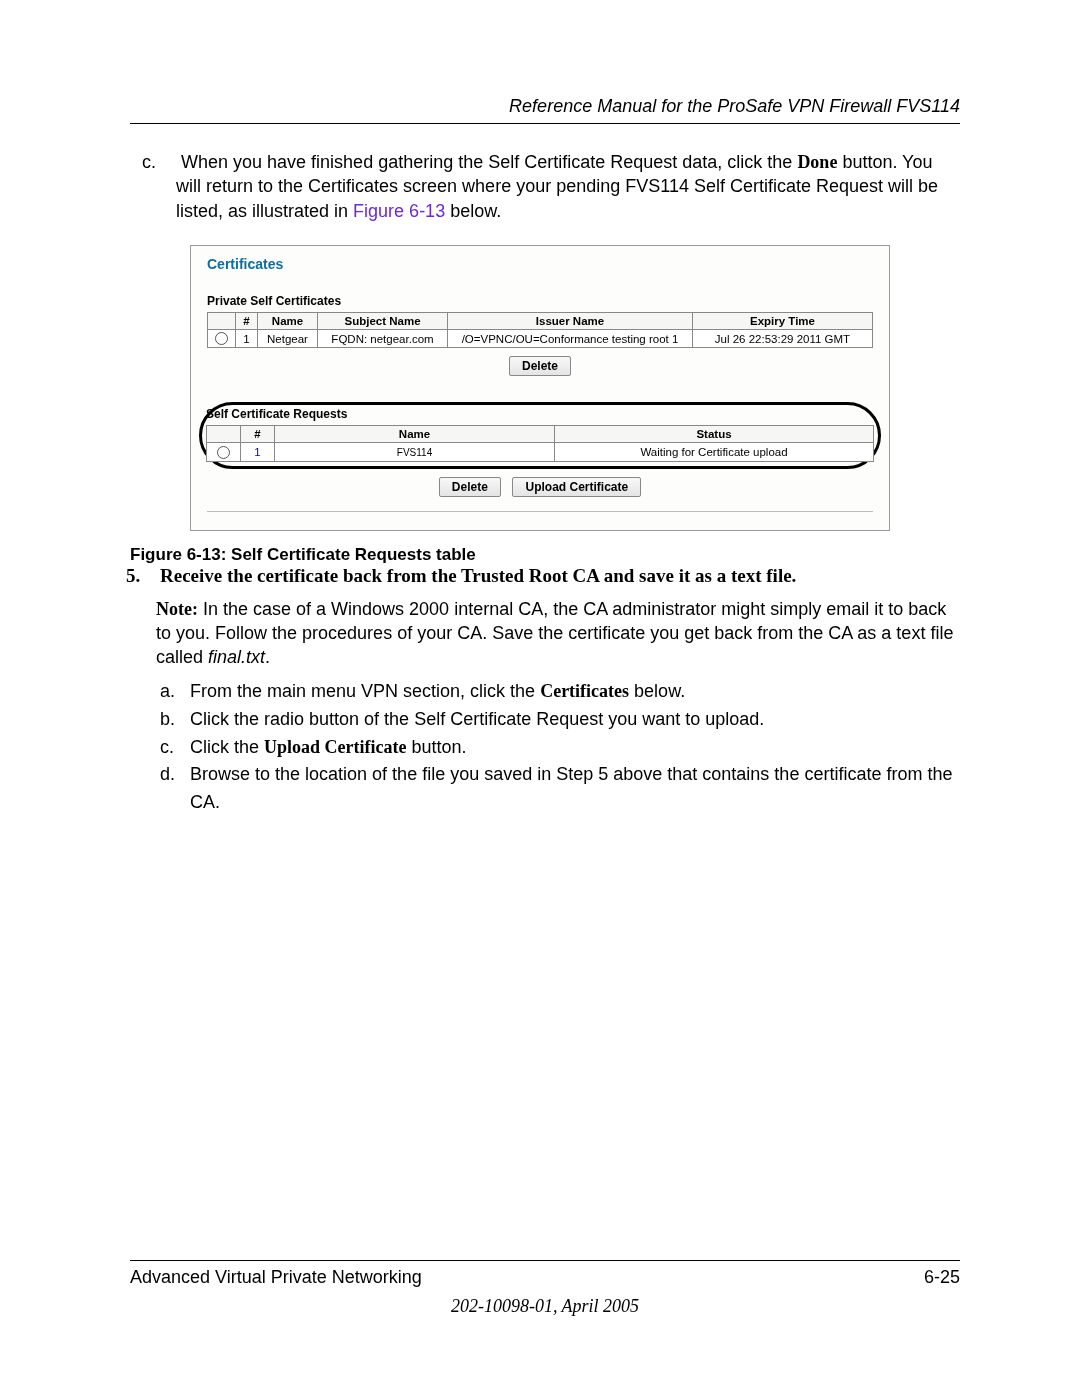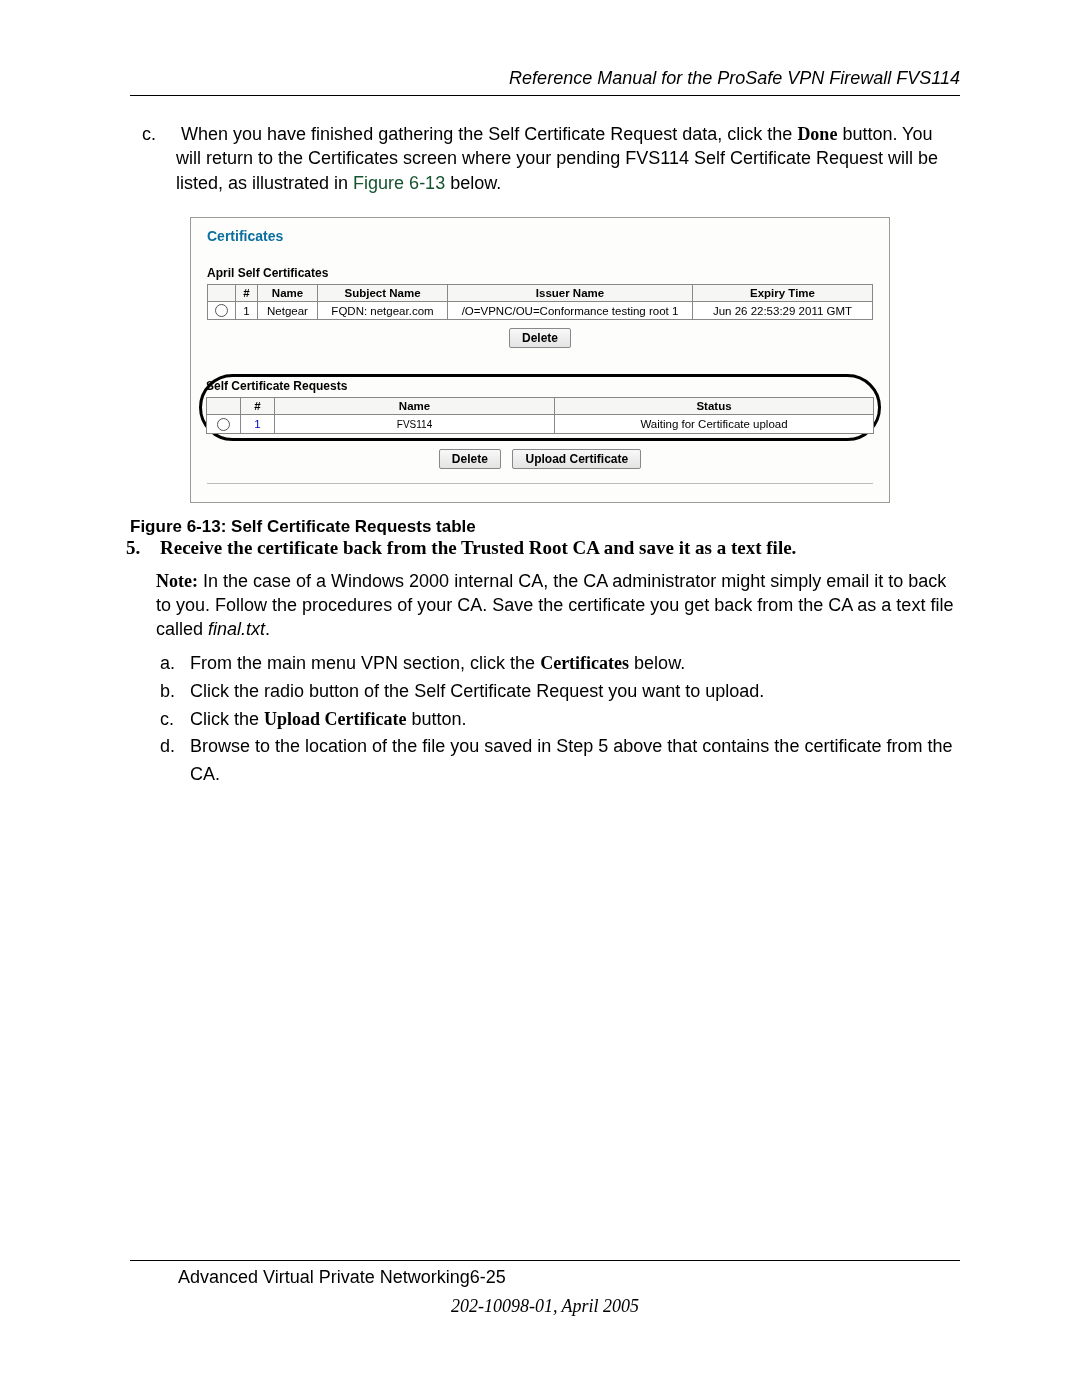--- a/index.html
+++ b/index.html
@@ -13,7 +13,7 @@
     height: 1397px;
     position: relative;
     box-sizing: border-box;
-    padding: 68px 120px 0 130px;
+    padding: 96px 120px 0 130px;
   }
   .hdr-title {
     font-style: italic;

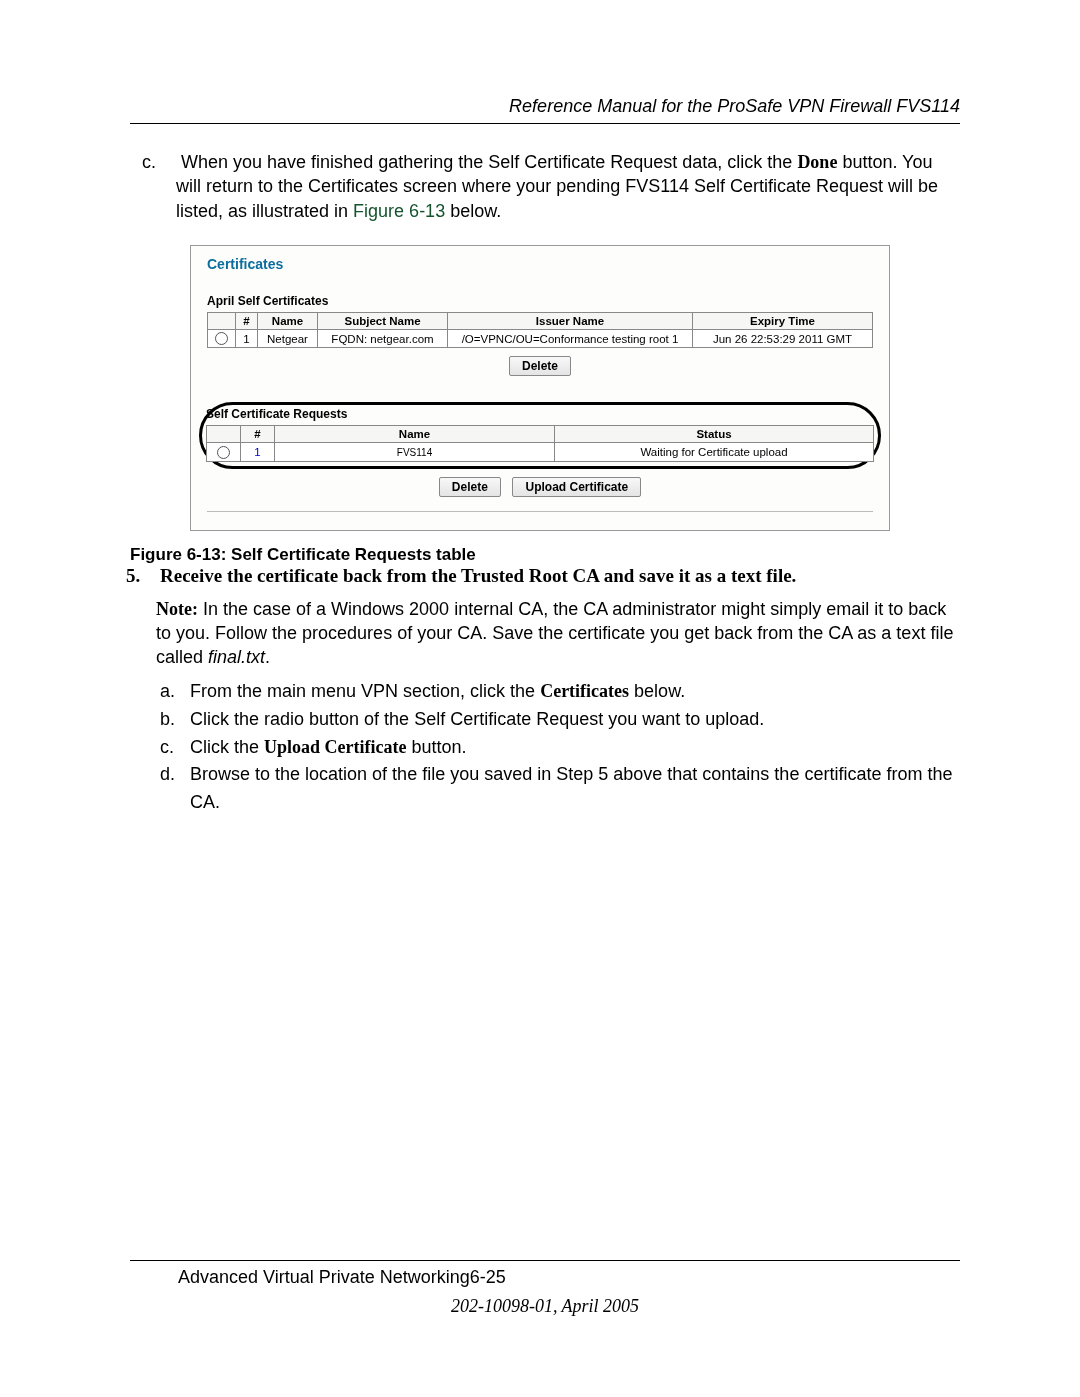--- a/index.html
+++ b/index.html
@@ -41,7 +41,7 @@
     width: 34px;
     margin-left: -34px;
   }
-  .link { color: #14532d; }
+  .link { color: #6d28d9; }
   .figure-wrap {
     margin: 22px 0 8px 60px;
   }

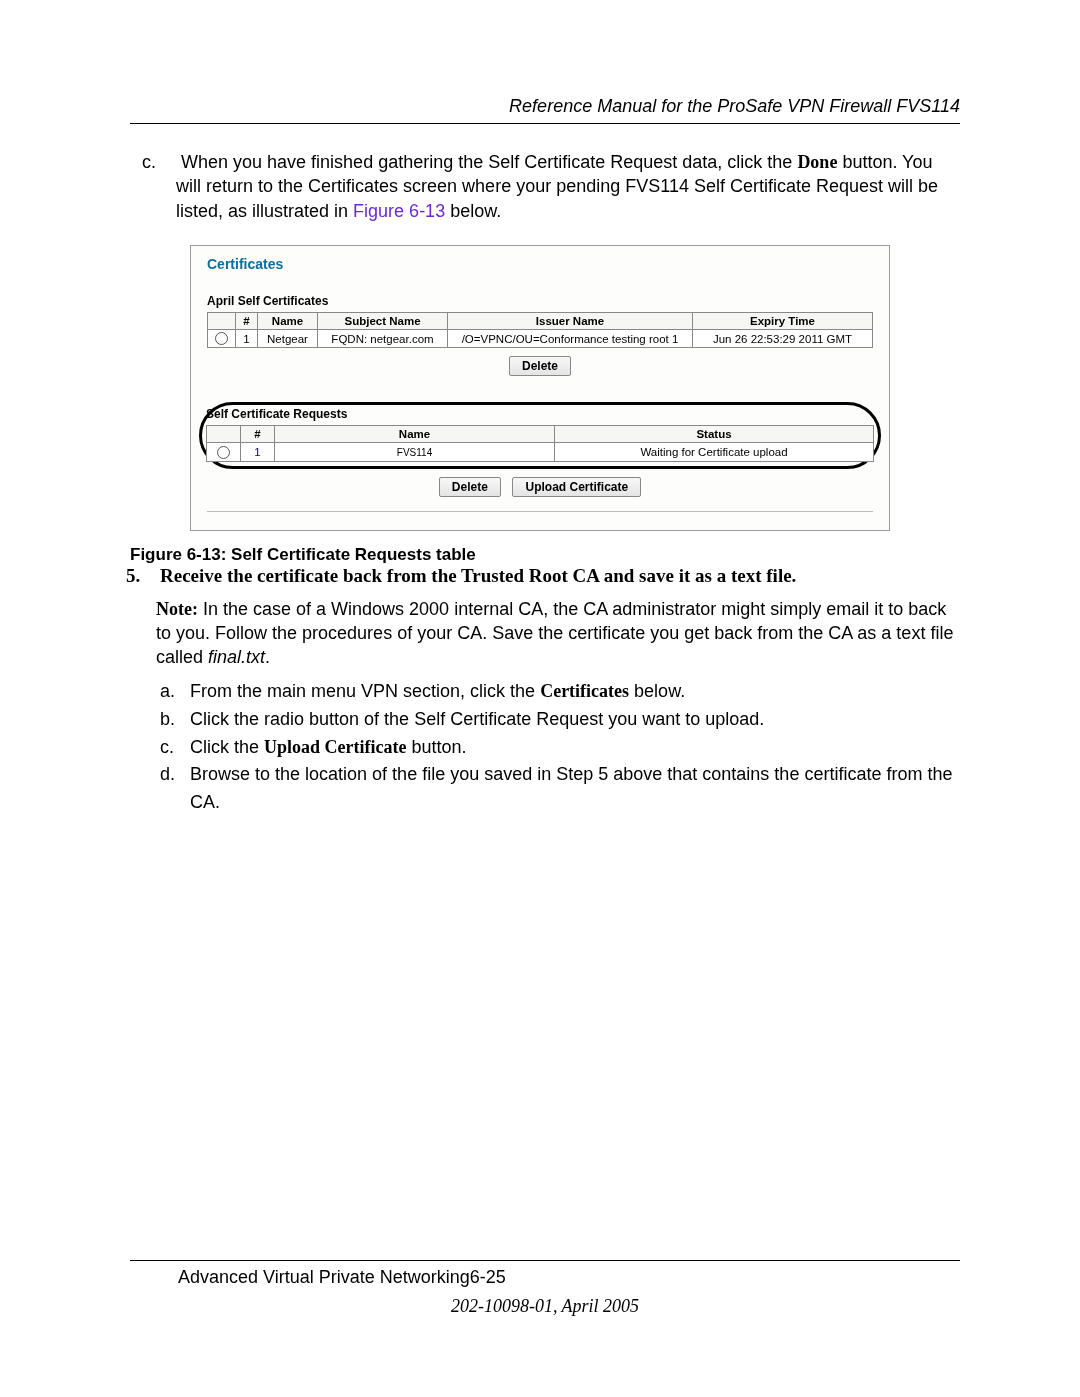--- a/index.html
+++ b/index.html
@@ -180,7 +180,7 @@
     <div class="shot">
       <div class="sect-title">Certificates</div>
 
-      <div class="sect-sub">April Self Certificates</div>
+      <div class="sect-sub">Private Self Certificates</div>
       <table class="grid">
         <colgroup>
             <col style="width:28px">

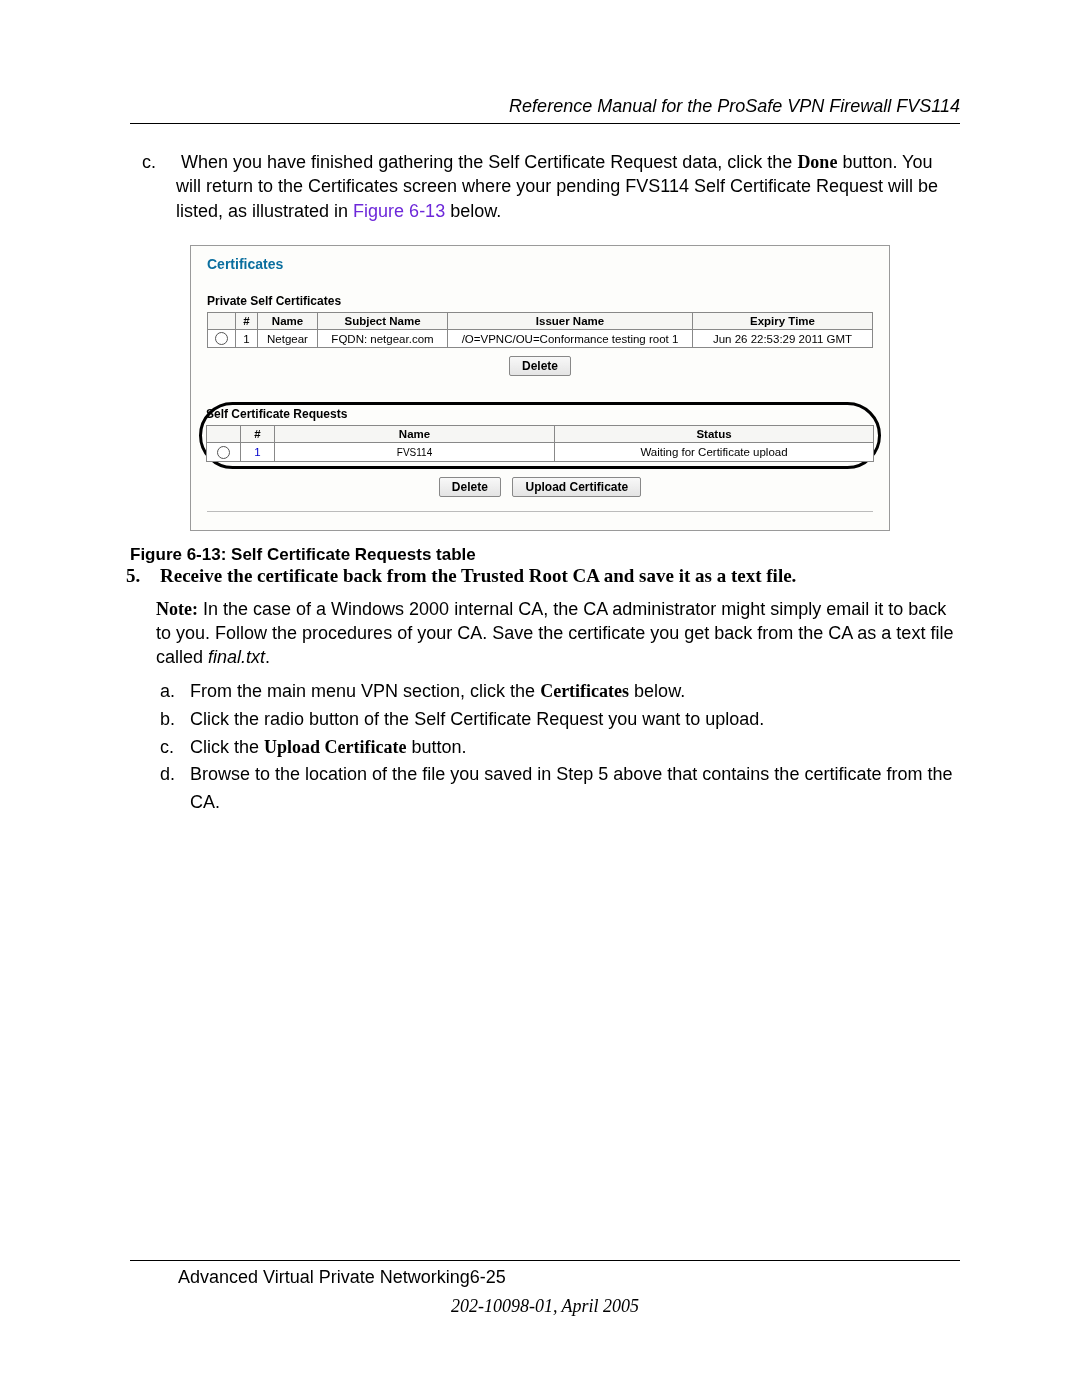--- a/index.html
+++ b/index.html
@@ -205,7 +205,7 @@
           <td>Netgear</td>
           <td>FQDN: netgear.com</td>
           <td>/O=VPNC/OU=Conformance testing root 1</td>
-          <td>Jun 26 22:53:29 2011 GMT</td>
+          <td>Jul 26 22:53:29 2011 GMT</td>
         </tr>
       </tbody>
         </table>

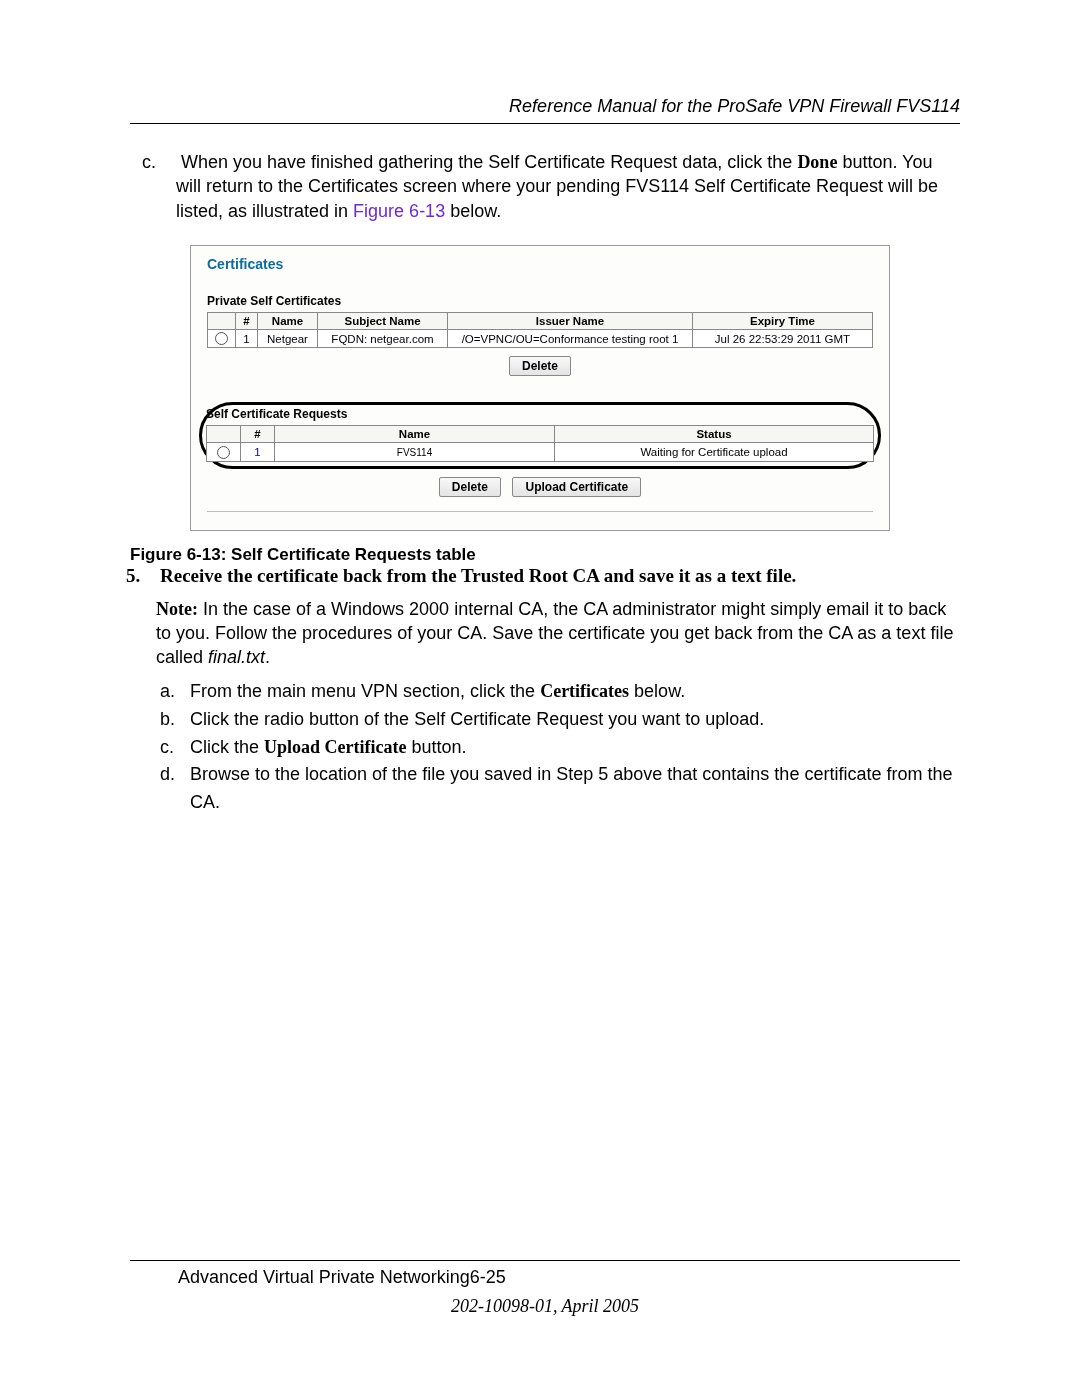--- a/index.html
+++ b/index.html
@@ -149,11 +149,10 @@
     bottom:80px;
   }
   .ftr-row {
-    display:flex; 
+    display:flex; justify-content:space-between;
     font-family: Arial, Helvetica, sans-serif;
     font-size:18px;
     margin-top:6px;
-    margin-left:48px;
   }
   .ftr-doc {
     text-align:center;

